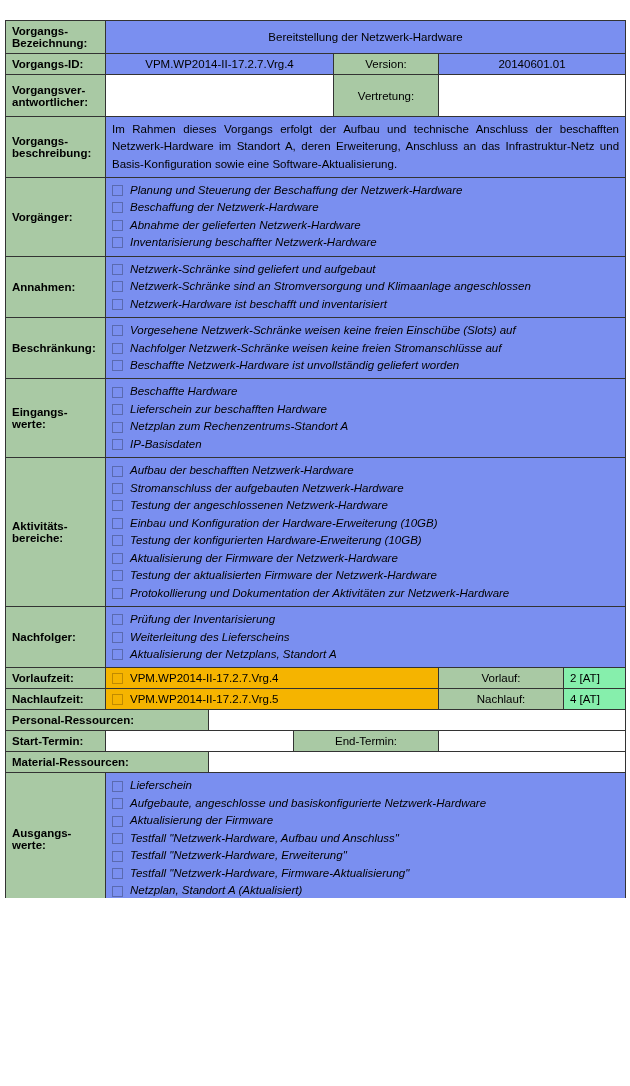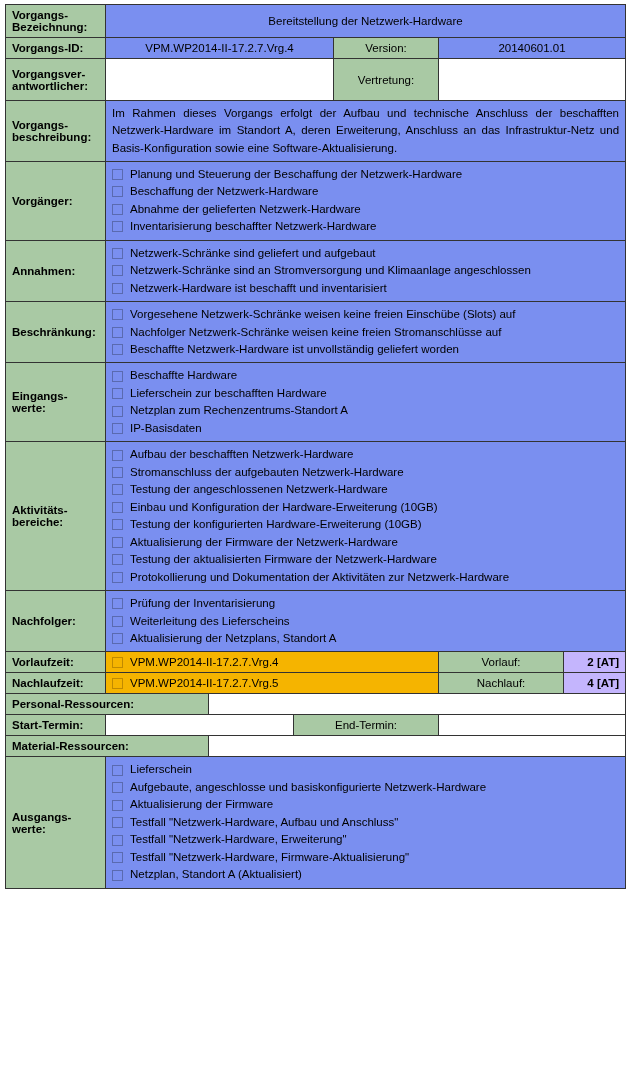--- a/index.html
+++ b/index.html
@@ -14,9 +14,9 @@
   }
   .sheet {
     width: 630px;
-    height: 1086px;
+    height: 898px;
     box-sizing: border-box;
-    padding: 4px 5px 4px 5px;
+    padding: 20px 5px 4px 5px;
     background: #ffffff;
   }
   table.form {

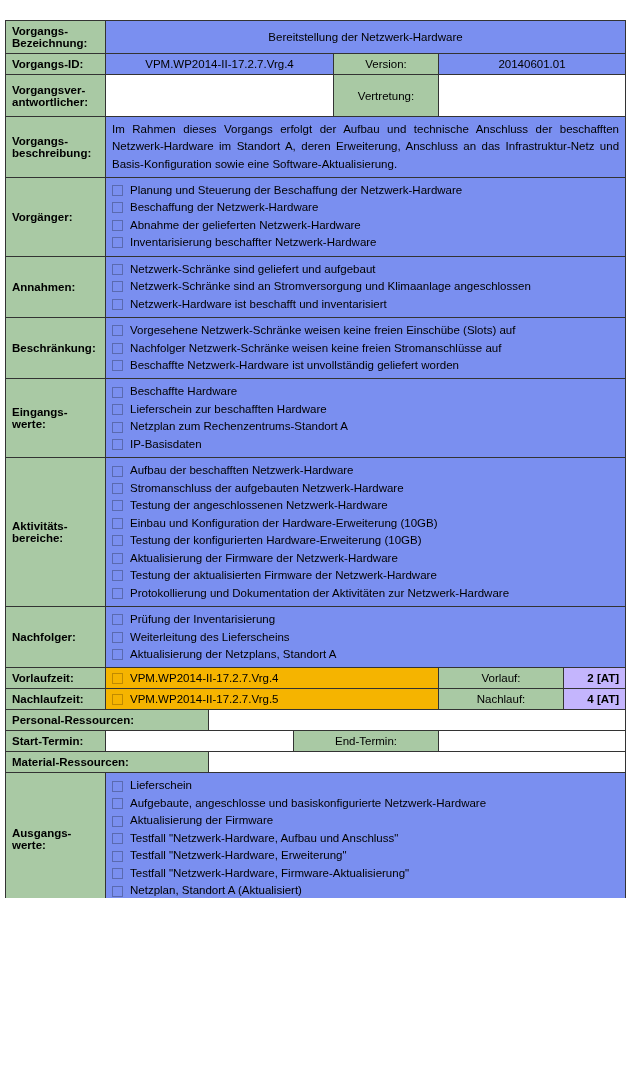--- a/index.html
+++ b/index.html
@@ -80,6 +80,7 @@
     list-style: none;
     margin: 0;
     padding: 0;
+    font-style: italic;
   }
   ul.cklist li {
     display: flex;

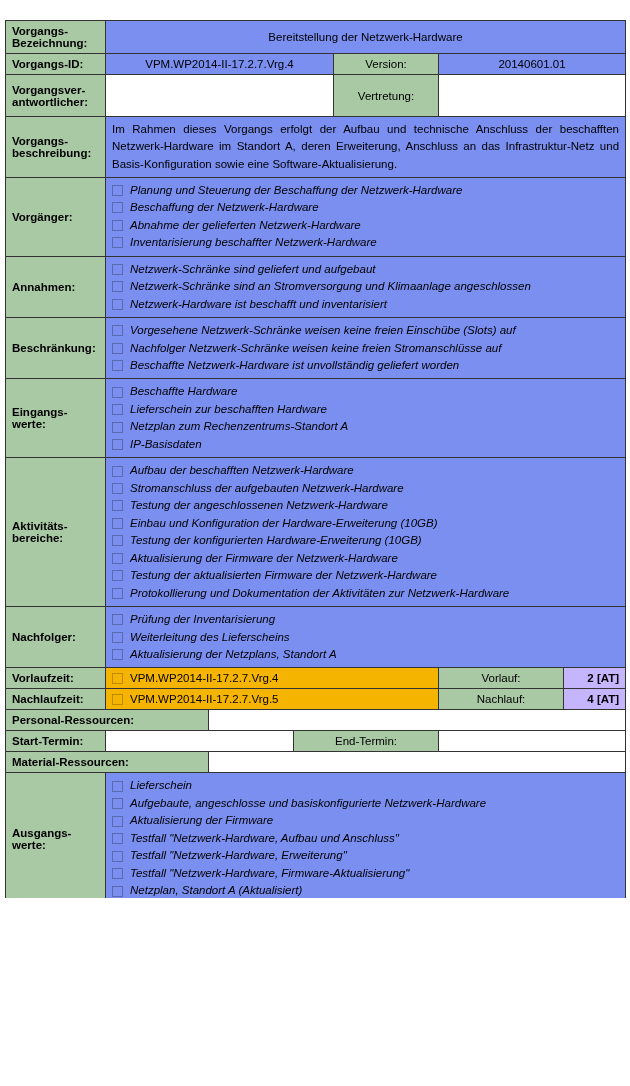--- a/index.html
+++ b/index.html
@@ -65,10 +65,9 @@
     color: #000000;
   }
   .orange-c {
-    background: #c4b5fd;
-    color: #000000;
-    text-align: right;
-    font-weight: bold;
+    background: #86efac;
+    color: #000000;
+    text-align: left;
   }
   .desc {
     background: #7a8ff0;

